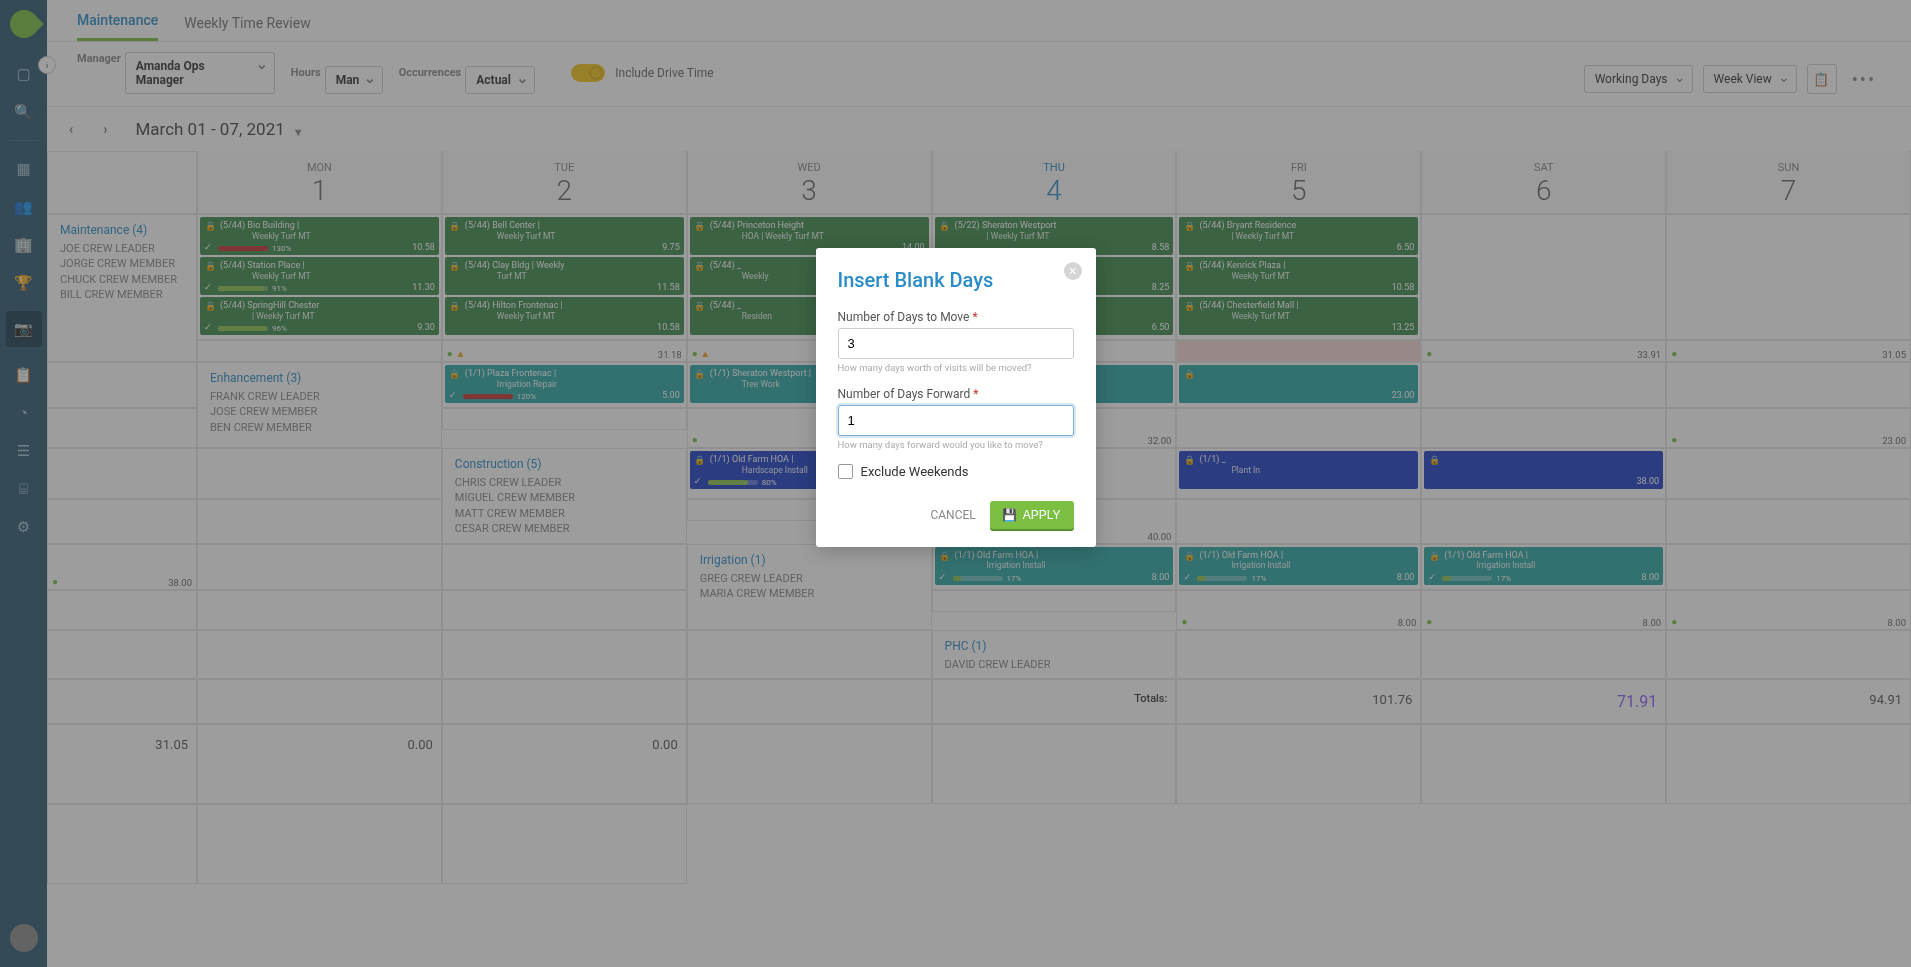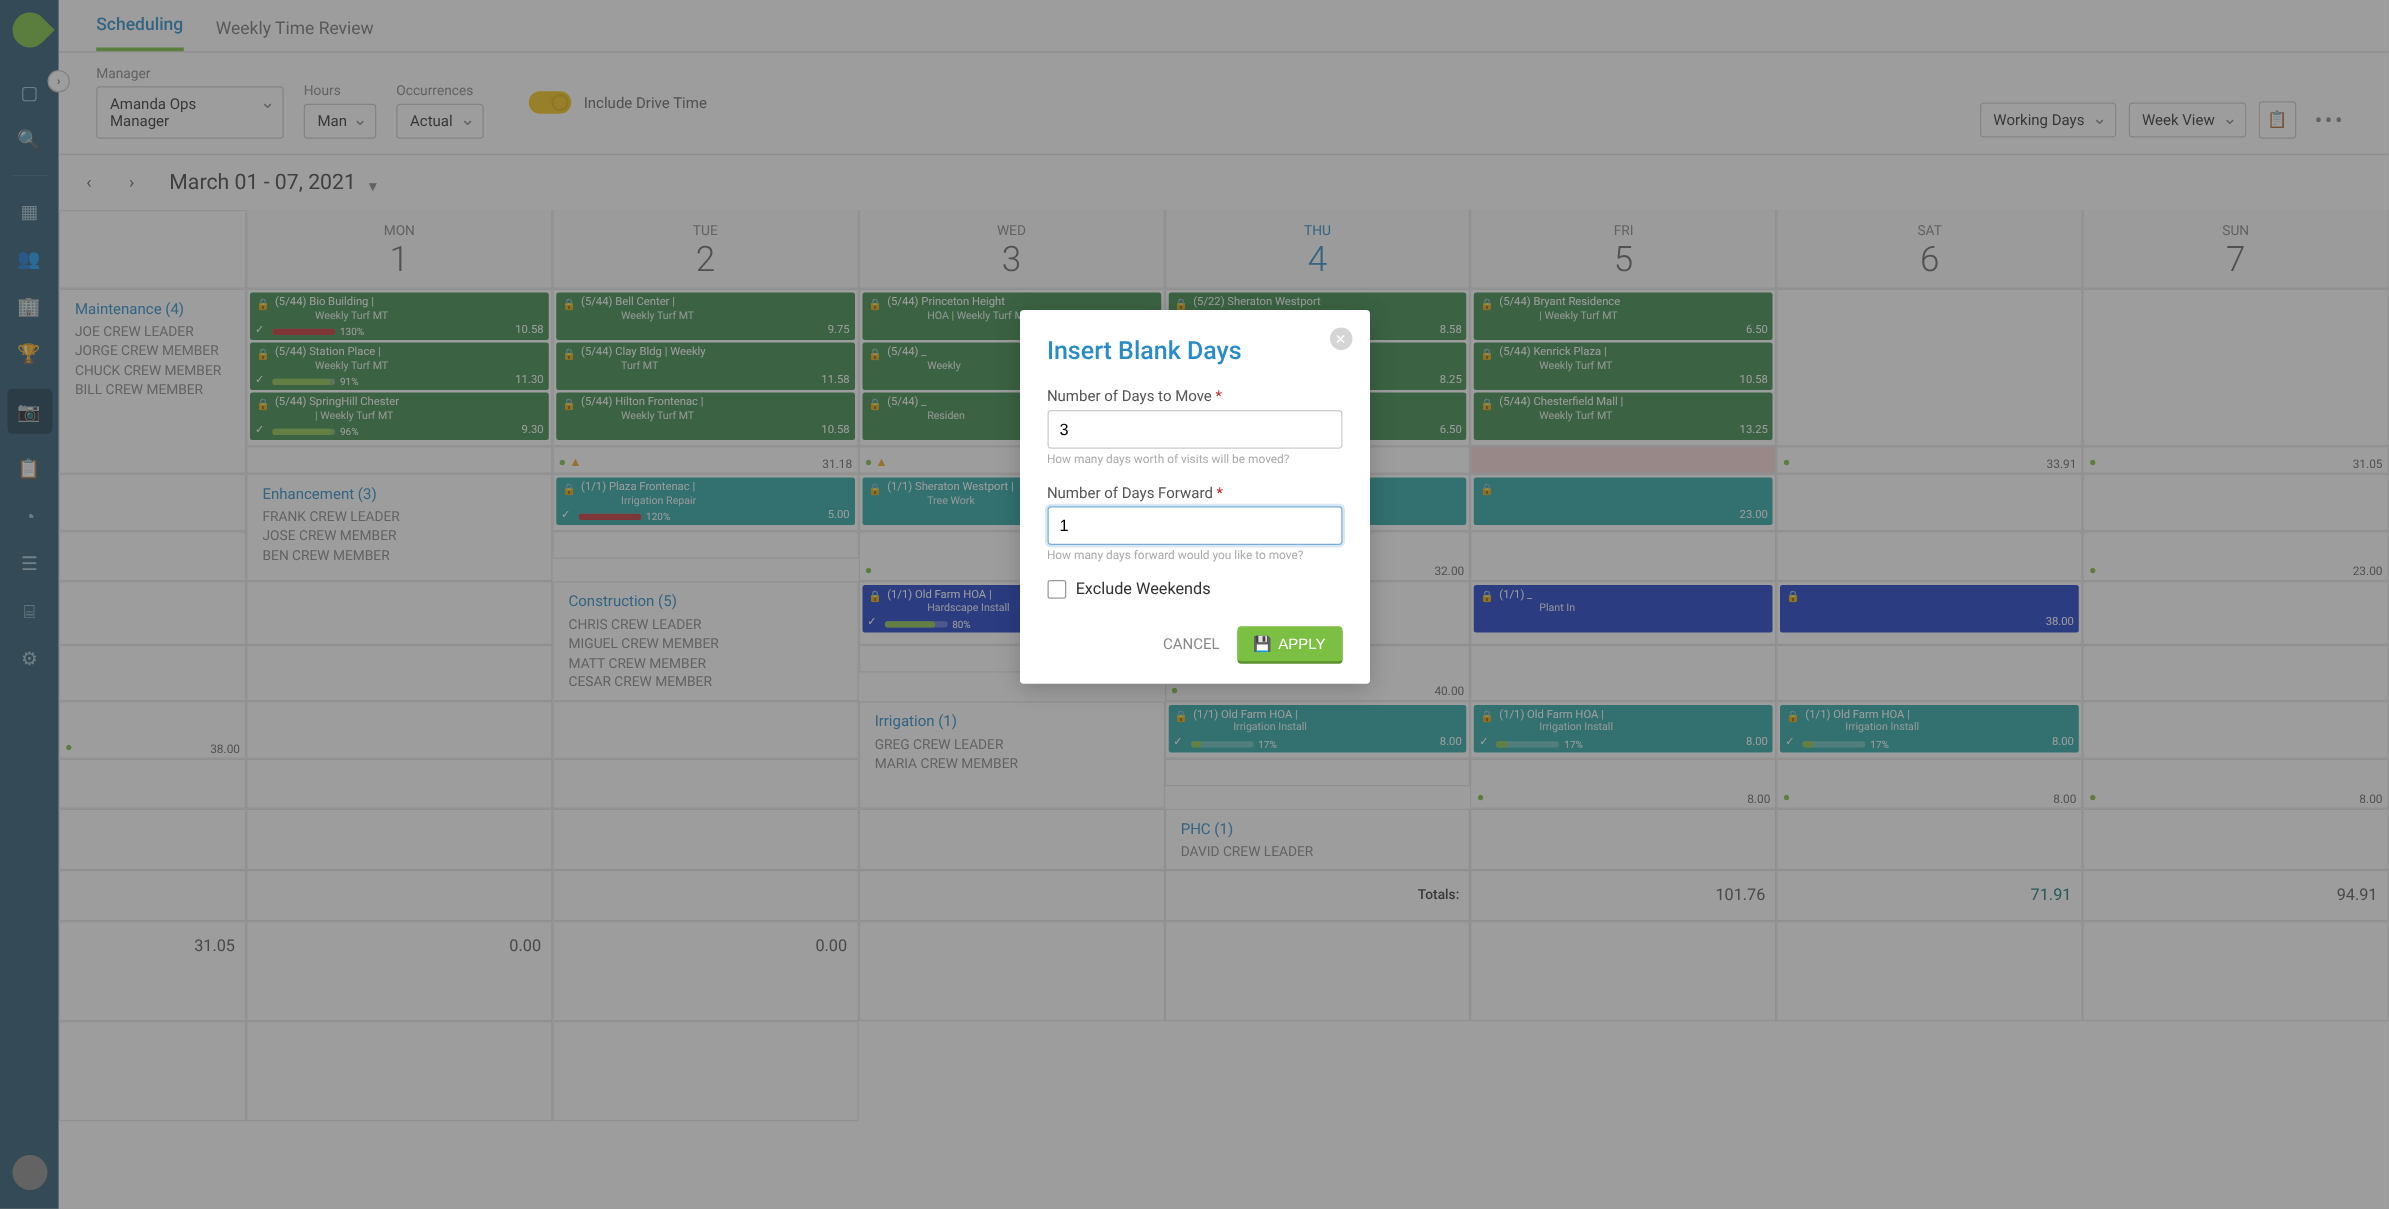--- a/index.html
+++ b/index.html
@@ -102,7 +102,7 @@
 
   <div class="main">
     <div class="tabs">
-      <div class="tab active">Scheduling</div>
+      <div class="tab active">Maintenance</div>
       <div class="tab">Weekly Time Review</div>
     </div>
 

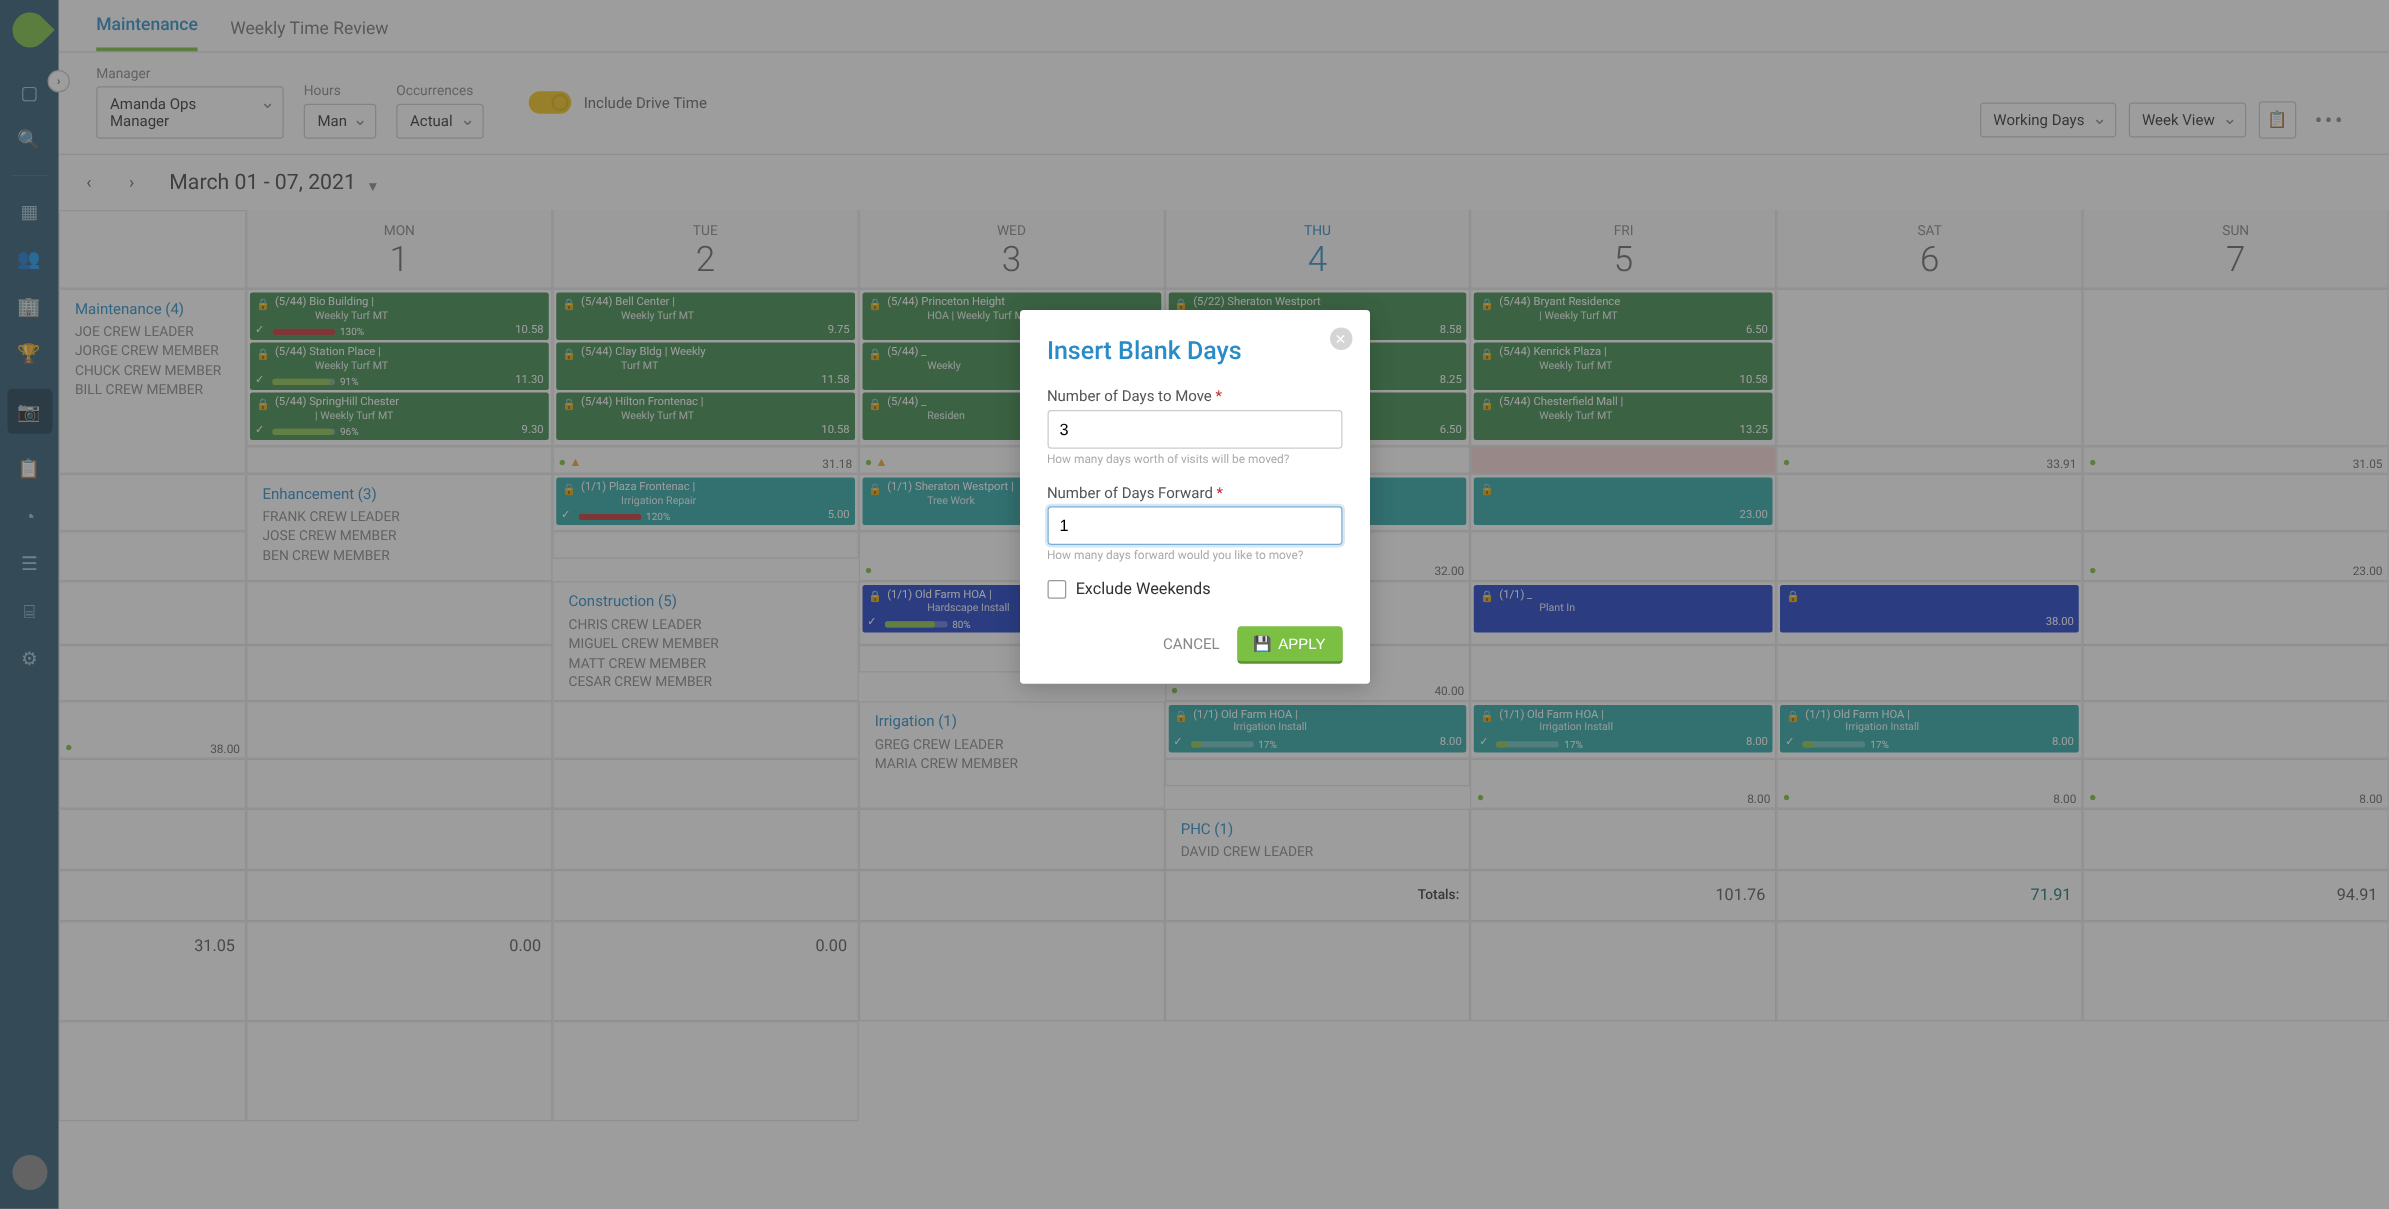--- a/index.html
+++ b/index.html
@@ -17,7 +17,7 @@
 .tab { padding: 10px 0; margin-right: 26px; color: #777; cursor: pointer; font-size: 14px; }
 .tab.active { color: #2a8cc7; border-bottom: 3px solid #7bc043; font-weight: 500; }
 .toolbar { display: flex; align-items: flex-end; padding: 10px 30px 12px; gap: 16px; border-bottom: 1px solid #e0e0e0; }
-.control-group { display: flex; flex-direction: column; gap: 4px; }
+.control-group { display: flex; flex-direction: row; gap: 4px; font-weight: bold; }
 .control-group label { font-size: 11px; color: #888; }
 .select { border: 1px solid #ccc; border-radius: 3px; padding: 6px 24px 6px 10px; background: #fff; position: relative; font-size: 12px; cursor: pointer; display: inline-flex; align-items: center; }
 .select::after { content: "⌄"; position: absolute; right: 6px; top: 3px; color: #888; font-size: 14px; }

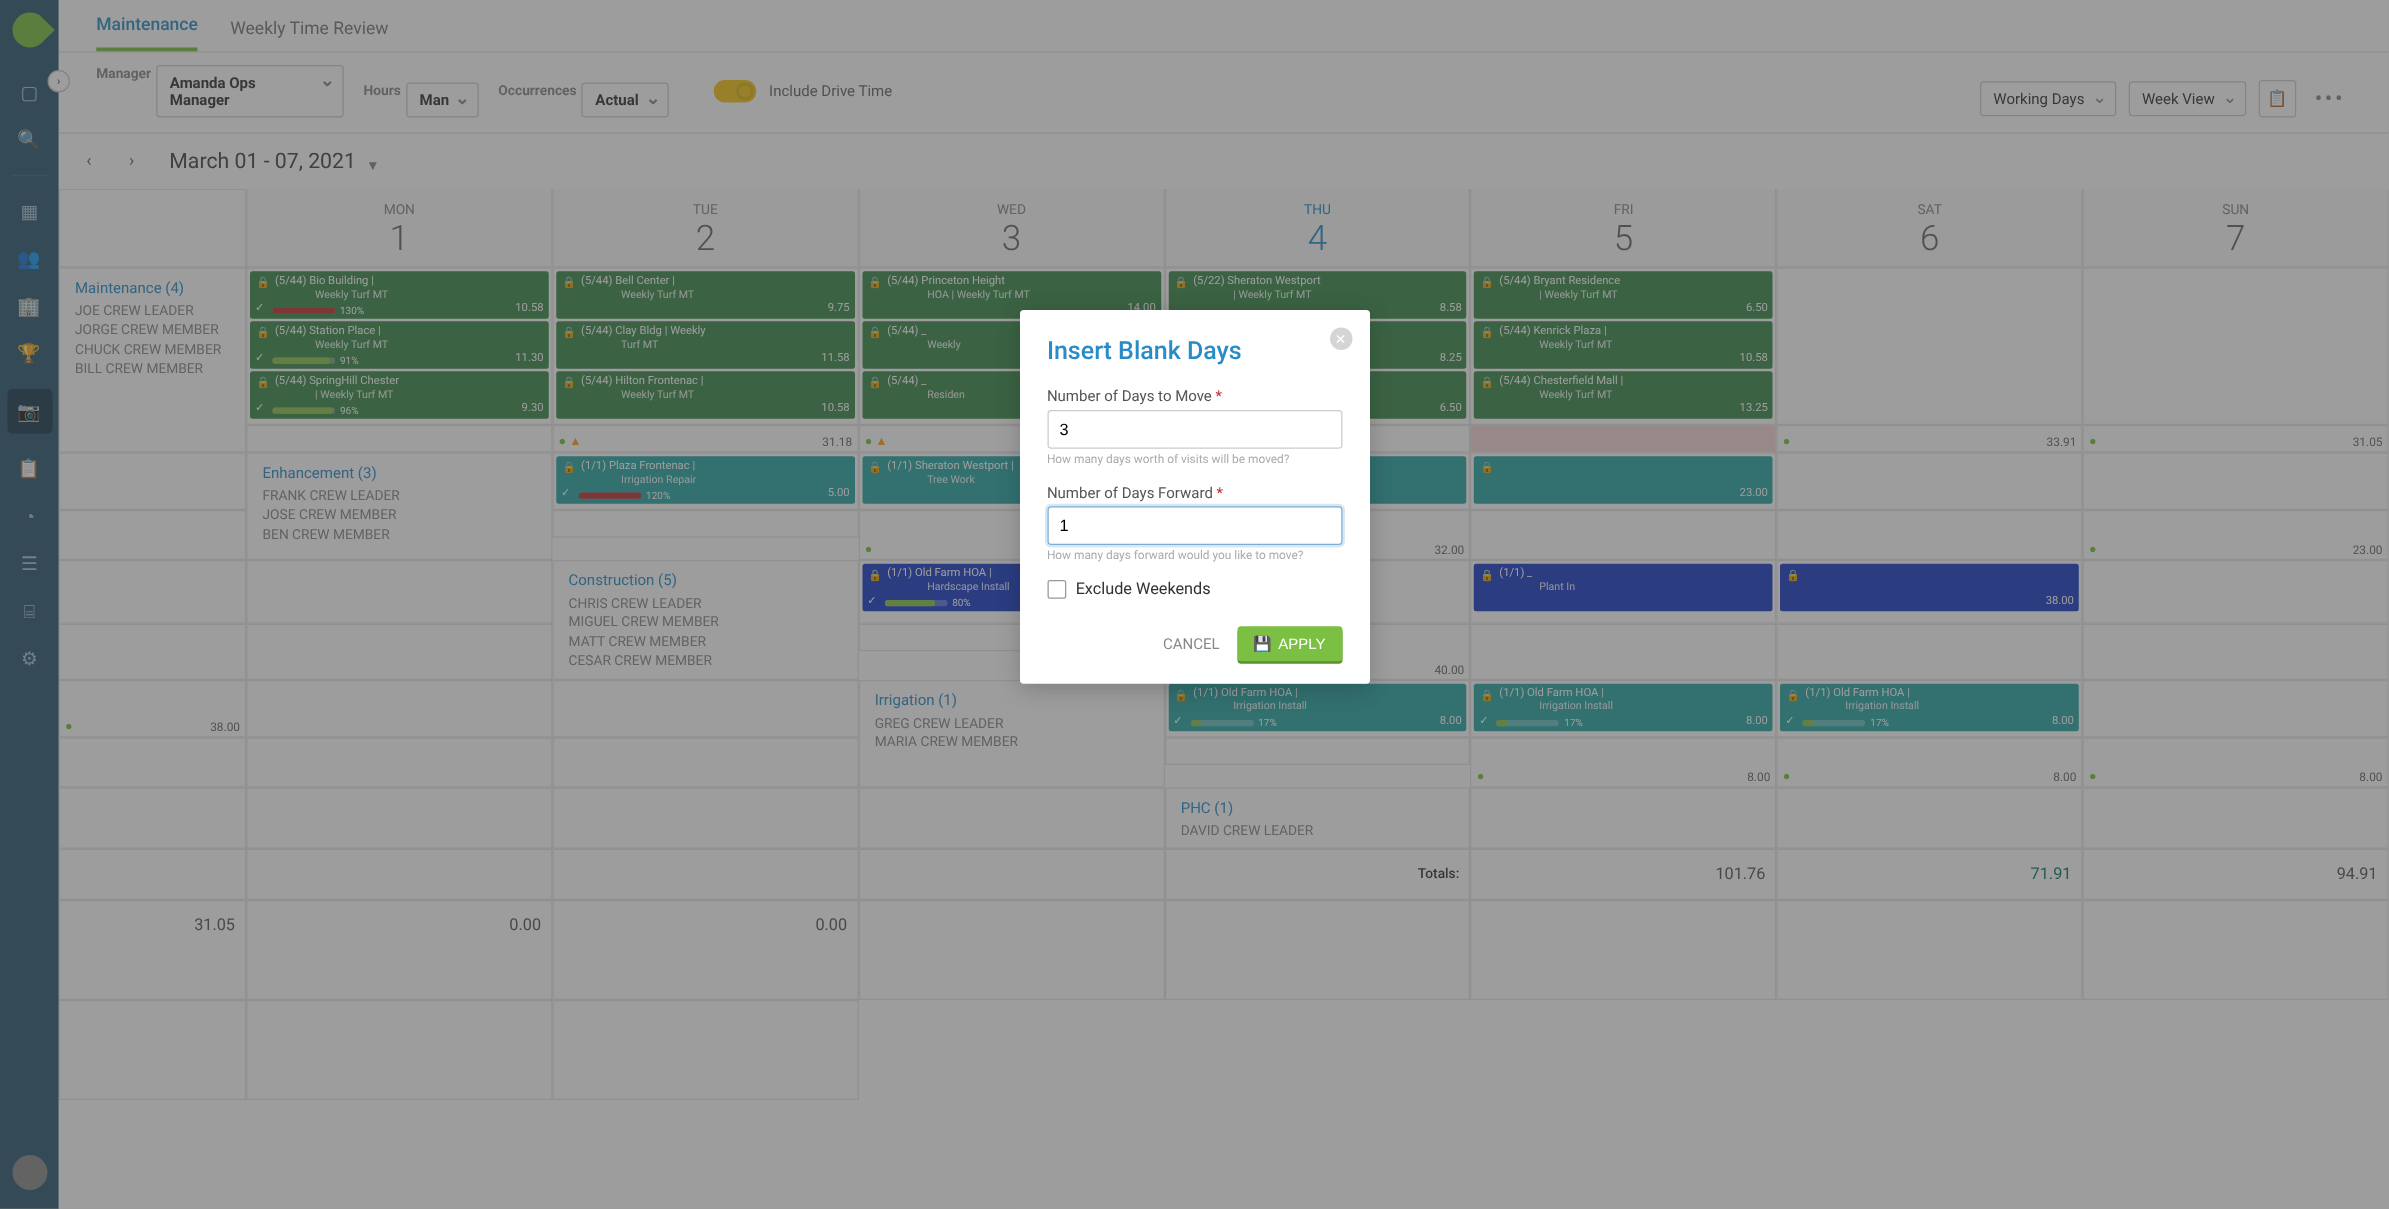--- a/index.html
+++ b/index.html
@@ -559,7 +559,7 @@
           <div class="cell"></div>
           <div class="row-label totals-row" style="text-align:right;padding:12px 8px;font-weight:500">Totals:</div>
           <div class="cell" style="text-align:right;padding:12px 8px;font-size:13px;color:#555">101.76</div>
-          <div class="cell" style="text-align:right;padding:12px 8px;font-size:13px;color:#0f766e">71.91</div>
+          <div class="cell" style="text-align:right;padding:12px 8px;font-size:16px;color:#8b5cf6">71.91</div>
           <div class="cell" style="text-align:right;padding:12px 8px;font-size:13px;color:#555">94.91</div>
           <div class="cell" style="text-align:right;padding:12px 8px;font-size:13px;color:#555">31.05</div>
           <div class="cell" style="text-align:right;padding:12px 8px;font-size:13px;color:#555">0.00</div>

